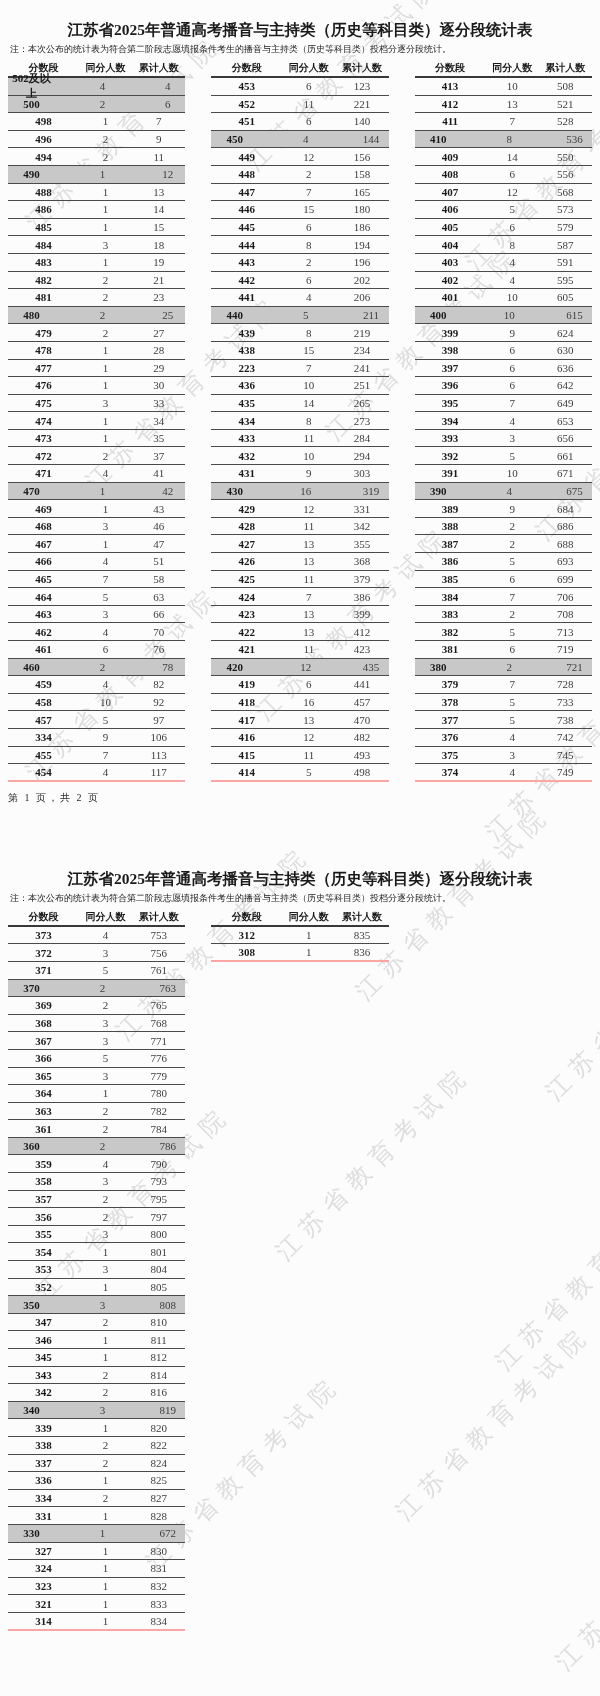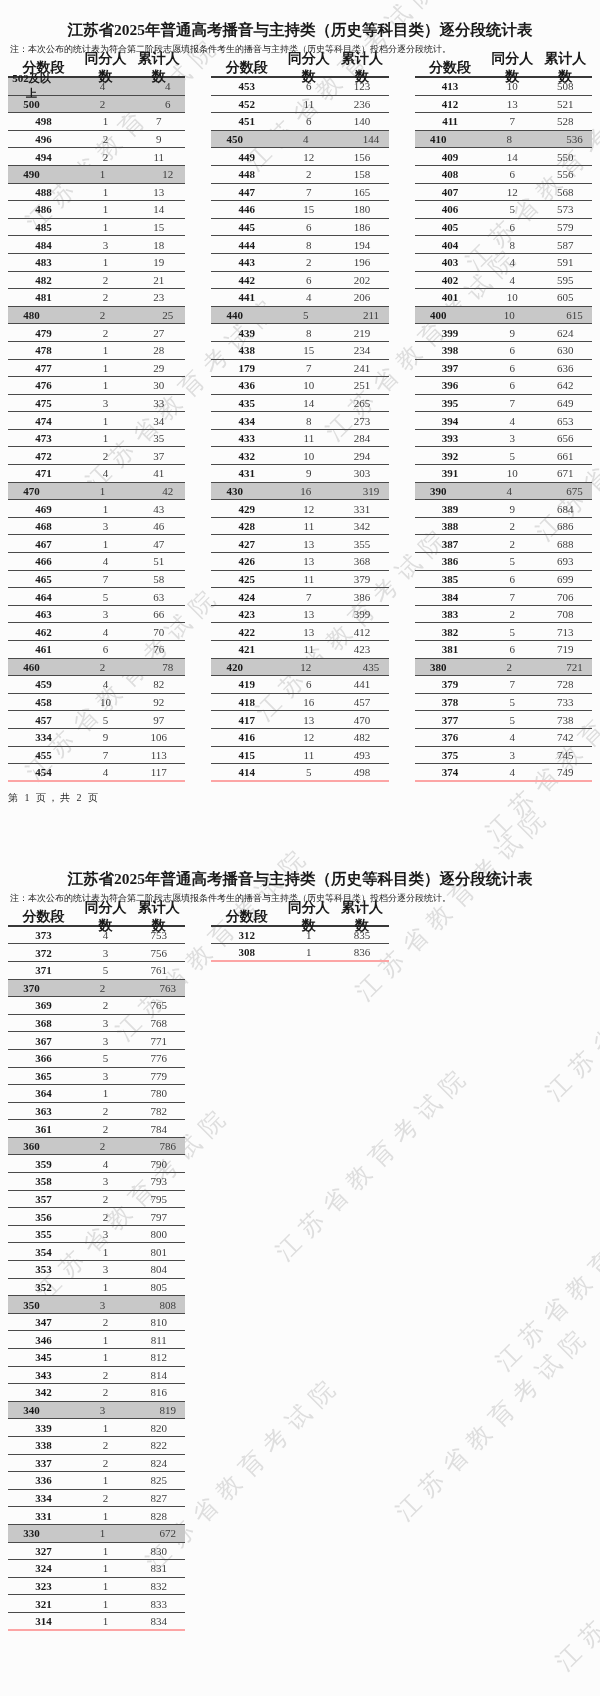--- a/index.html
+++ b/index.html
@@ -39,7 +39,7 @@
   .tcol { flex: 1; min-width: 0; }
   .thead {
     display: flex; align-items: center;
-    height: 16px; font-weight: bold; font-size: 14px;
+    height: 16px; font-weight: bold; font-size: 10px;
   }
   .tbody { border-top: 2px solid #383838; }
   .trow {

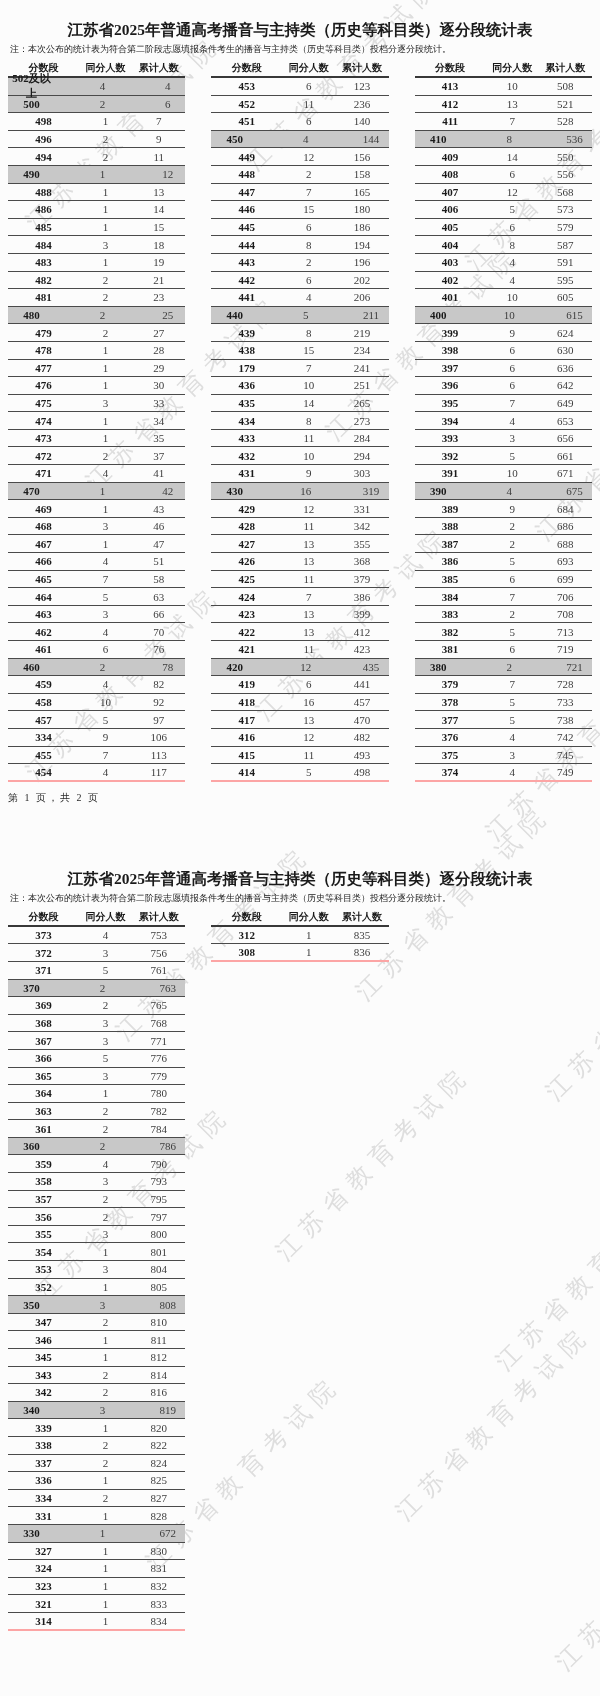--- a/index.html
+++ b/index.html
@@ -310,7 +310,7 @@
           <div class="trow">
             <span class="c0">452</span>
             <span class="c1">11</span>
-            <span class="c2">236</span>
+            <span class="c2">221</span>
           </div>
           <div class="trow">
             <span class="c0">451</span>

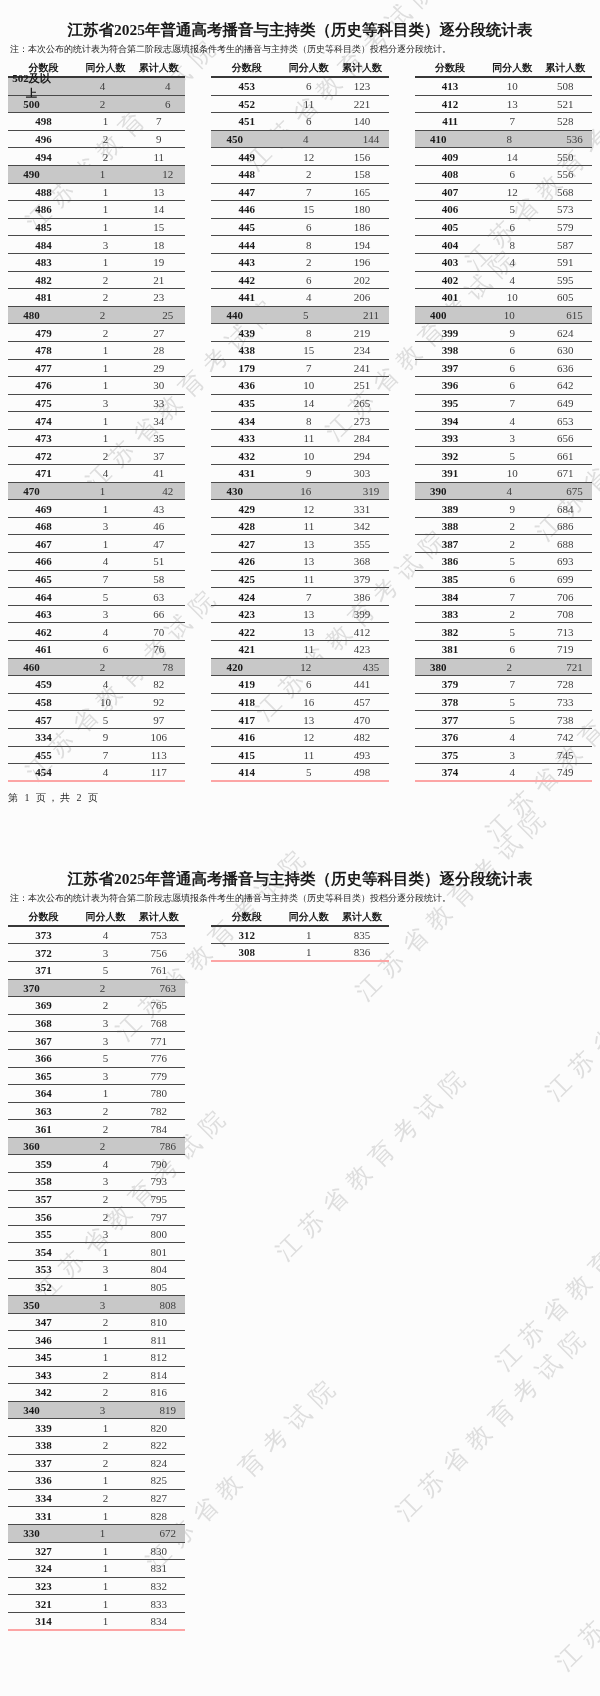--- a/index.html
+++ b/index.html
@@ -383,7 +383,7 @@
             <span class="c2">234</span>
           </div>
           <div class="trow">
-            <span class="c0">179</span>
+            <span class="c0">223</span>
             <span class="c1">7</span>
             <span class="c2">241</span>
           </div>

